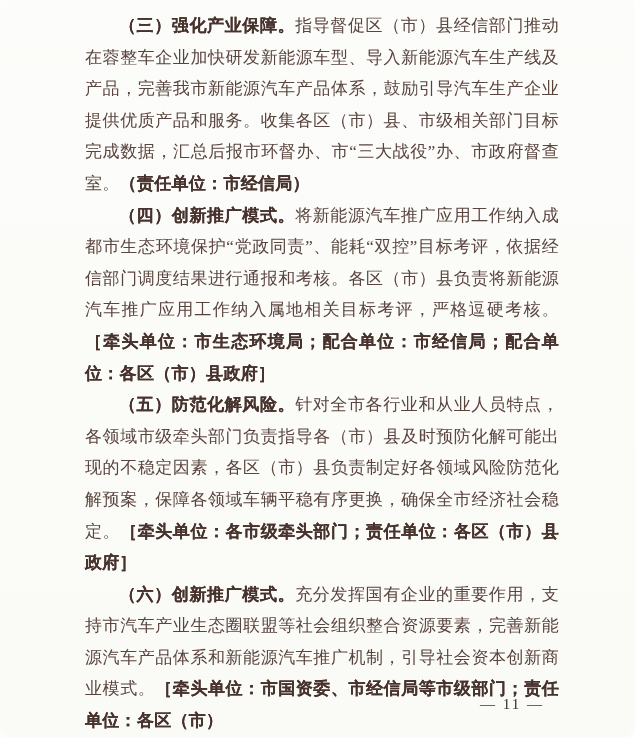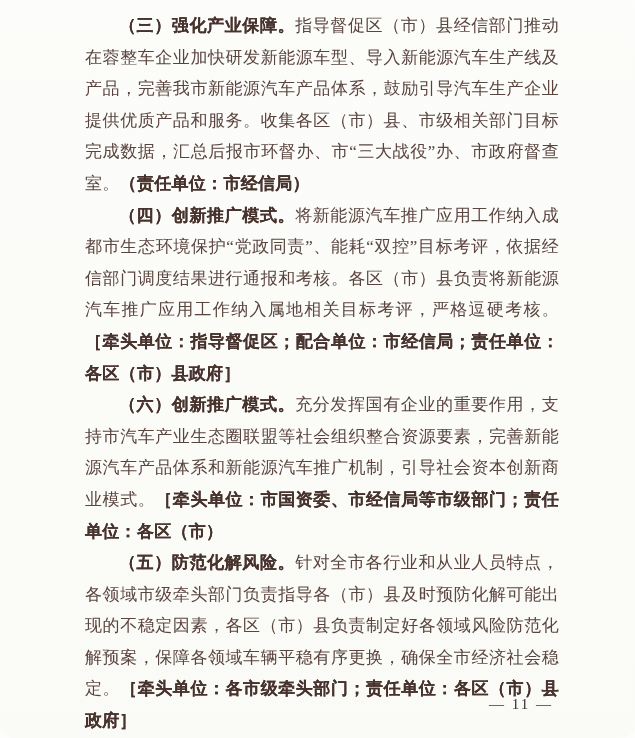--- a/index.html
+++ b/index.html
@@ -69,7 +69,7 @@
 
     <p><span class="seg-heading">（三）强化产业保障。</span><span class="seg-body">指导督促区（市）县经信部门推动在蓉整车企业加快研发新能源车型、导入新能源汽车生产线及产品，完善我市新能源汽车产品体系，鼓励引导汽车生产企业提供优质产品和服务。收集各区（市）县、市级相关部门目标完成数据，汇总后报市环督办、市“三大战役”办、市政府督查室。</span><span class="seg-tail">（责任单位：市经信局）</span></p>
 
-    <p><span class="seg-heading">（四）创新推广模式。</span><span class="seg-body">将新能源汽车推广应用工作纳入成都市生态环境保护“党政同责”、能耗“双控”目标考评，依据经信部门调度结果进行通报和考核。各区（市）县负责将新能源汽车推广应用工作纳入属地相关目标考评，严格逗硬考核。</span><span class="seg-tail">［牵头单位：指导督促区；配合单位：市经信局；责任单位：各区（市）县政府］</span></p>
+    <p><span class="seg-heading">（四）创新推广模式。</span><span class="seg-body">将新能源汽车推广应用工作纳入成都市生态环境保护“党政同责”、能耗“双控”目标考评，依据经信部门调度结果进行通报和考核。各区（市）县负责将新能源汽车推广应用工作纳入属地相关目标考评，严格逗硬考核。</span><span class="seg-tail">［牵头单位：市生态环境局；配合单位：市经信局；配合单位：各区（市）县政府］</span></p>
 
     <p><span class="seg-heading">（六）创新推广模式。</span><span class="seg-body">充分发挥国有企业的重要作用，支持市汽车产业生态圈联盟等社会组织整合资源要素，完善新能源汽车产品体系和新能源汽车推广机制，引导社会资本创新商业模式。</span><span class="seg-tail">［牵头单位：市国资委、市经信局等市级部门；责任单位：各区（市）</span></p>
 

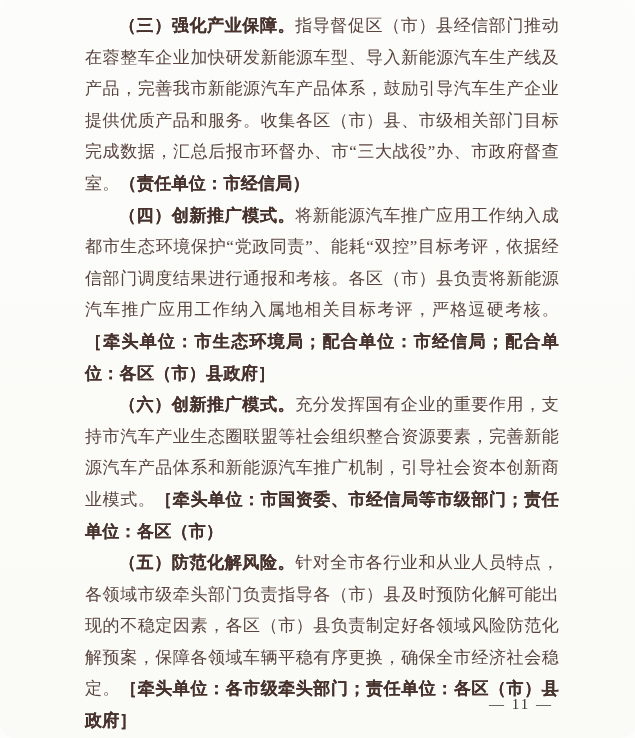--- a/index.html
+++ b/index.html
@@ -71,9 +71,9 @@
 
     <p><span class="seg-heading">（四）创新推广模式。</span><span class="seg-body">将新能源汽车推广应用工作纳入成都市生态环境保护“党政同责”、能耗“双控”目标考评，依据经信部门调度结果进行通报和考核。各区（市）县负责将新能源汽车推广应用工作纳入属地相关目标考评，严格逗硬考核。</span><span class="seg-tail">［牵头单位：市生态环境局；配合单位：市经信局；配合单位：各区（市）县政府］</span></p>
 
+    <p><span class="seg-heading">（五）防范化解风险。</span><span class="seg-body">针对全市各行业和从业人员特点，各领域市级牵头部门负责指导各（市）县及时预防化解可能出现的不稳定因素，各区（市）县负责制定好各领域风险防范化解预案，保障各领域车辆平稳有序更换，确保全市经济社会稳定。</span><span class="seg-tail">［牵头单位：各市级牵头部门；责任单位：各区（市）县政府］</span></p>
+
     <p><span class="seg-heading">（六）创新推广模式。</span><span class="seg-body">充分发挥国有企业的重要作用，支持市汽车产业生态圈联盟等社会组织整合资源要素，完善新能源汽车产品体系和新能源汽车推广机制，引导社会资本创新商业模式。</span><span class="seg-tail">［牵头单位：市国资委、市经信局等市级部门；责任单位：各区（市）</span></p>
-
-    <p><span class="seg-heading">（五）防范化解风险。</span><span class="seg-body">针对全市各行业和从业人员特点，各领域市级牵头部门负责指导各（市）县及时预防化解可能出现的不稳定因素，各区（市）县负责制定好各领域风险防范化解预案，保障各领域车辆平稳有序更换，确保全市经济社会稳定。</span><span class="seg-tail">［牵头单位：各市级牵头部门；责任单位：各区（市）县政府］</span></p>
 
   </div>
 

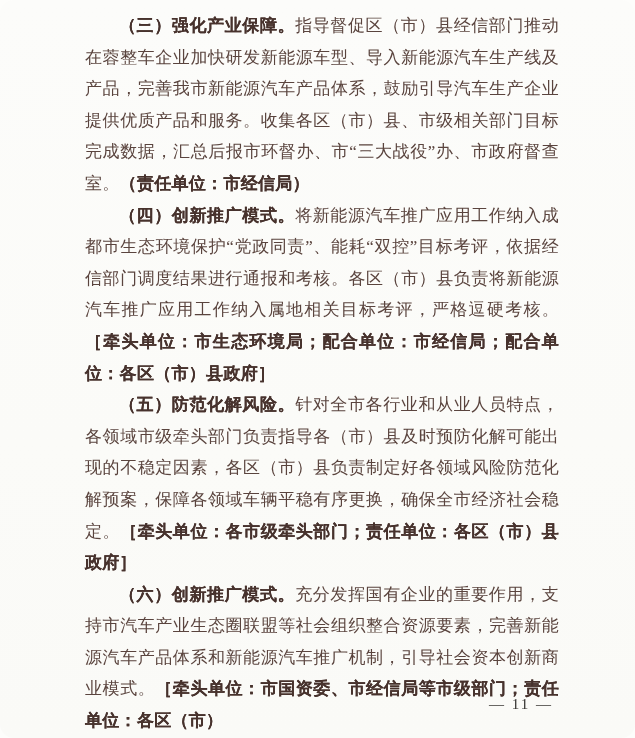--- a/index.html
+++ b/index.html
@@ -57,7 +57,6 @@
     color: #34322f;
     font-size: 15px;
     letter-spacing: 2px;
-    text-align: center;
     font-family: "Liberation Serif", "DejaVu Serif", serif;
   }
 </style>

